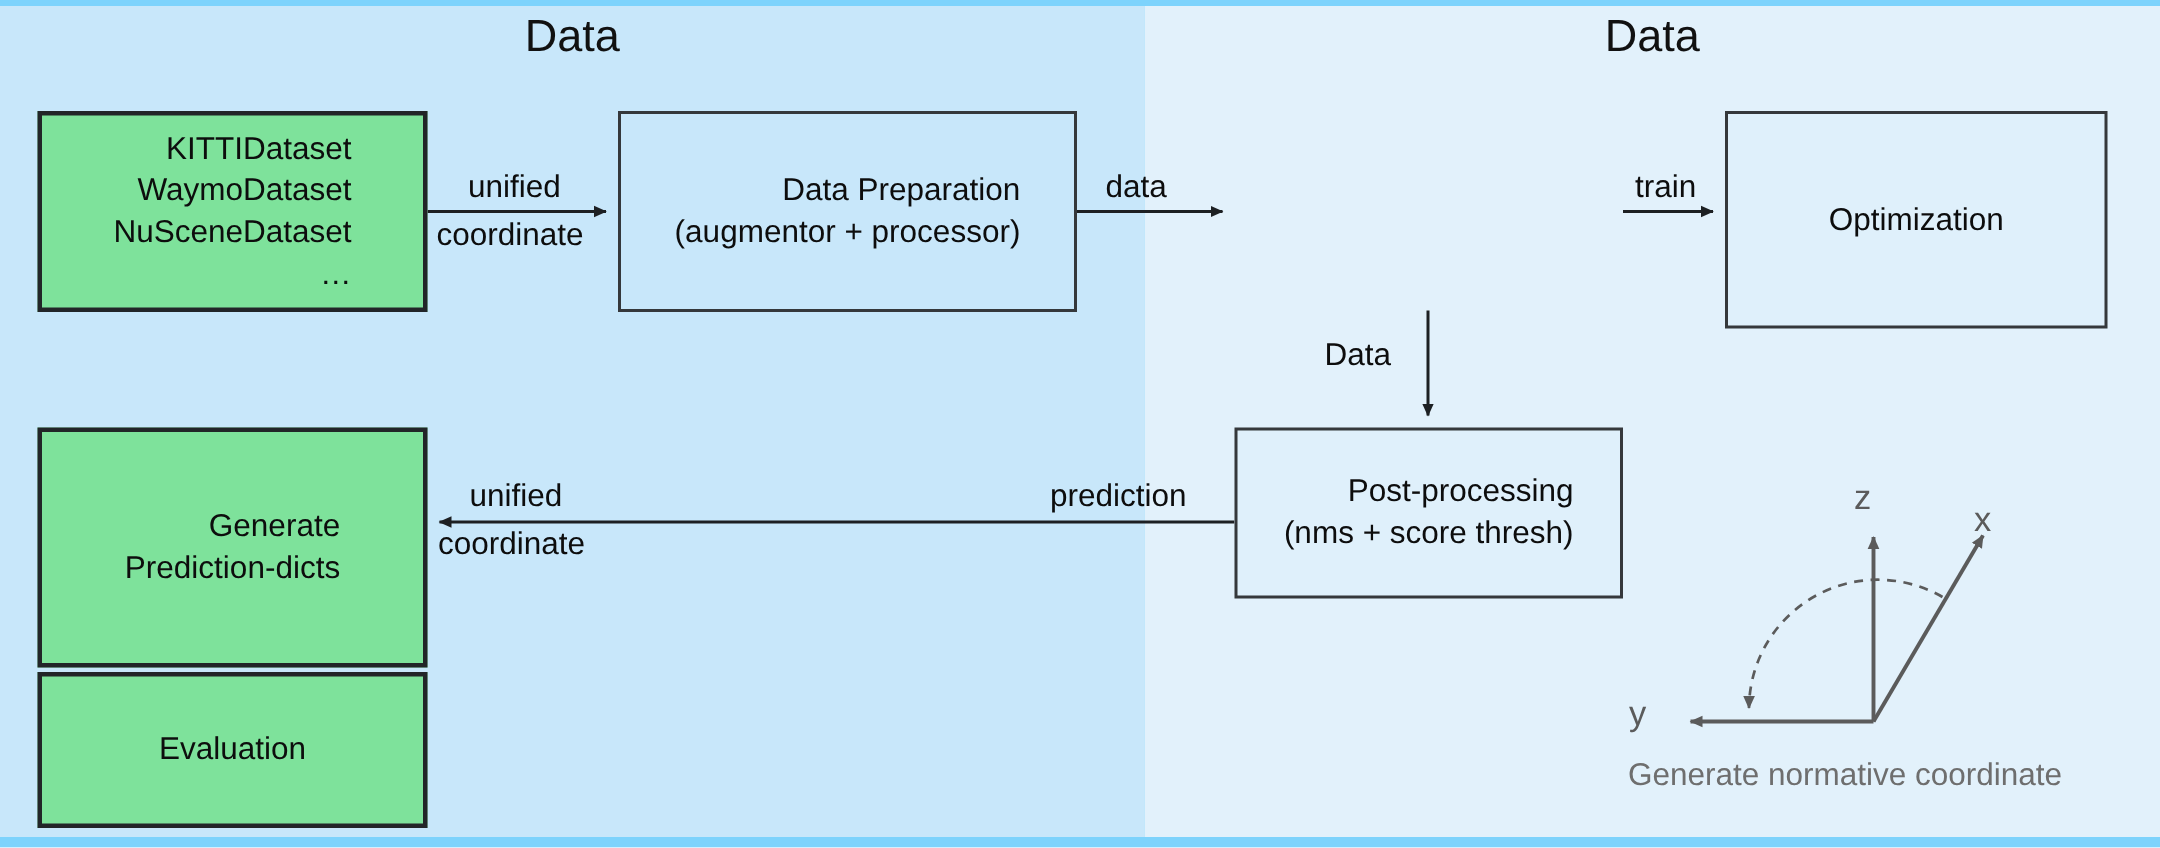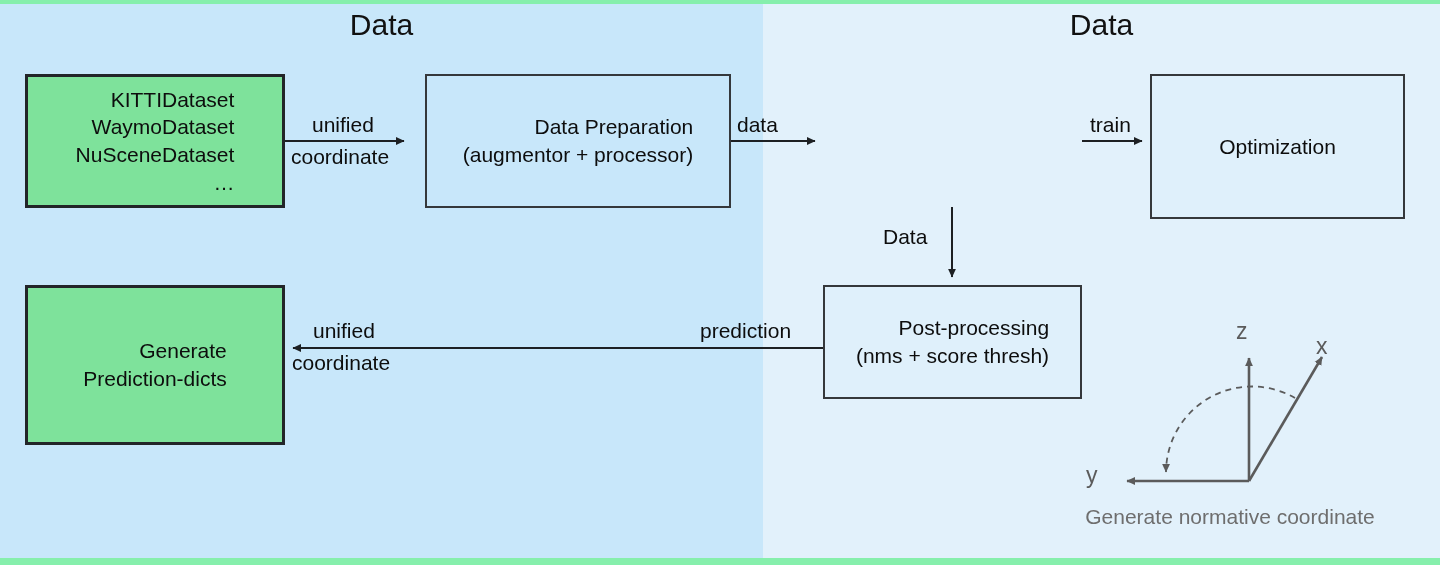--- a/index.html
+++ b/index.html
@@ -15,7 +15,7 @@
     position: relative;
     width: 1440px;
     height: 565px;
-    background: #86efac;
+    background: #7dd3fc;
     overflow: hidden;
   }
   .region {

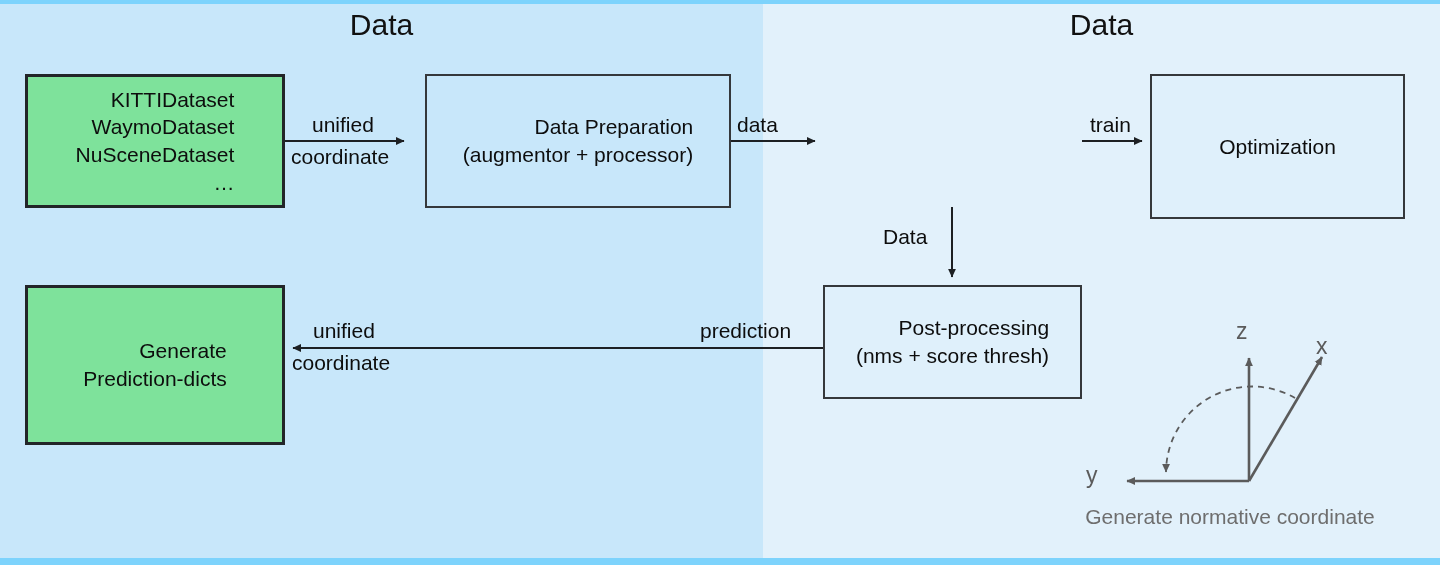--- a/index.html
+++ b/index.html
@@ -67,7 +67,6 @@
   }
   .node.plainblue.on-data {
     background: #c8e7fa;
-    margin-left: 13px;
   }
 
   

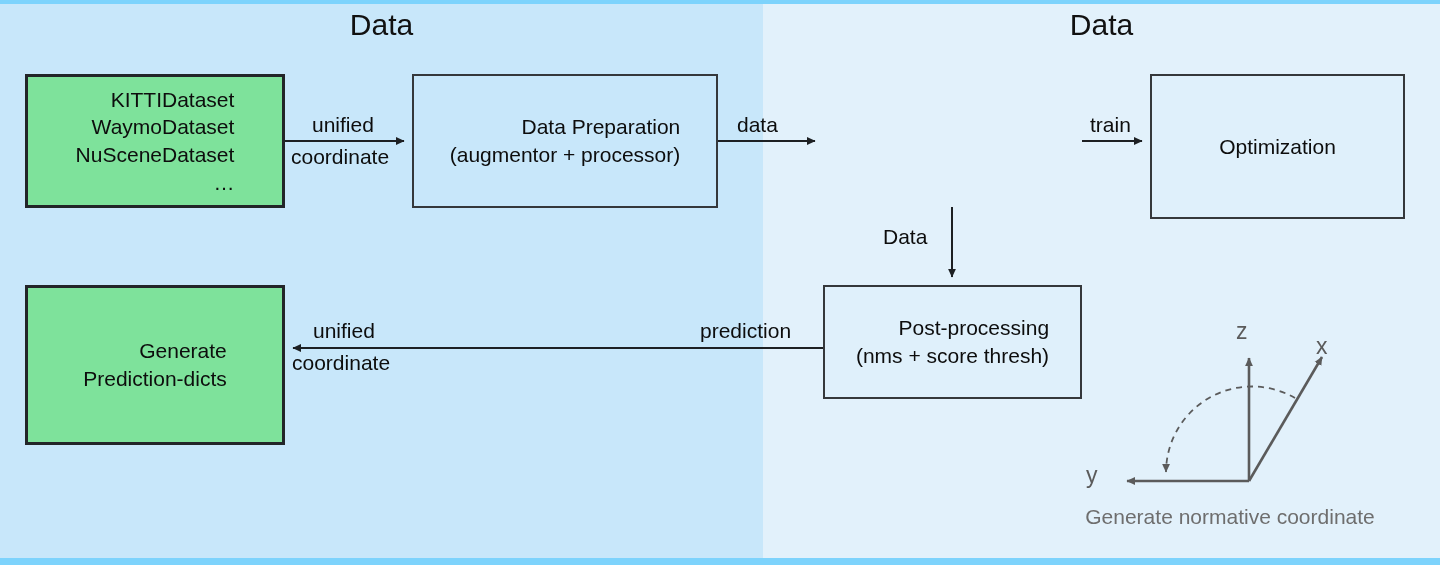--- a/index.html
+++ b/index.html
@@ -195,6 +195,7 @@
   <div class="node green" id="node-genpred">Generate
 Prediction-dicts</div>
 
+  <div class="node green" id="node-evaluation">Evaluation</div>
 
   <div class="edge-label" id="lbl-unified1">unified</div>
   <div class="edge-label" id="lbl-coordinate1">coordinate</div>

